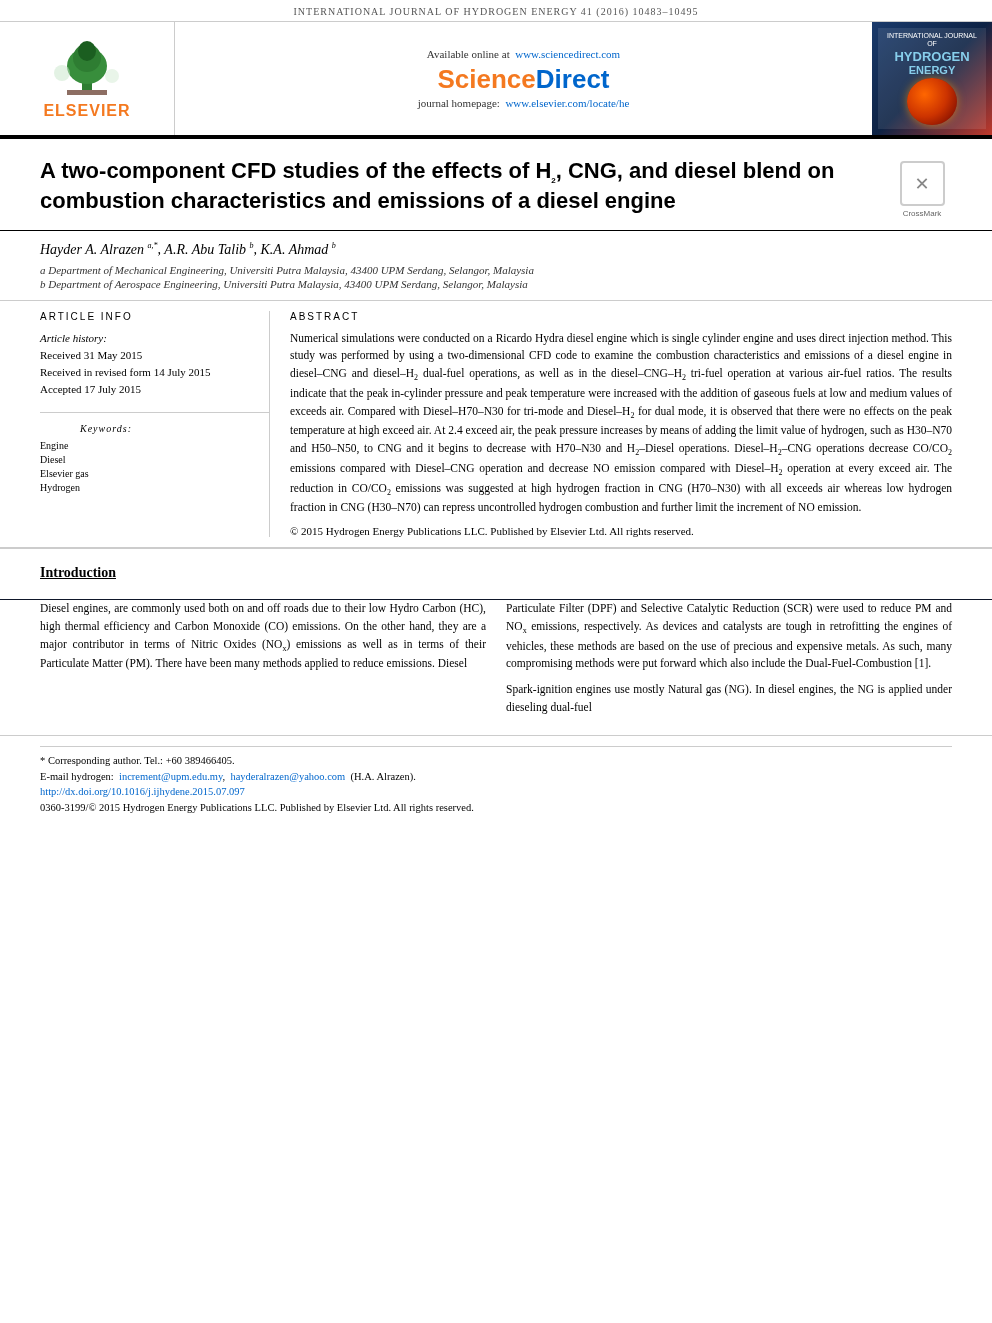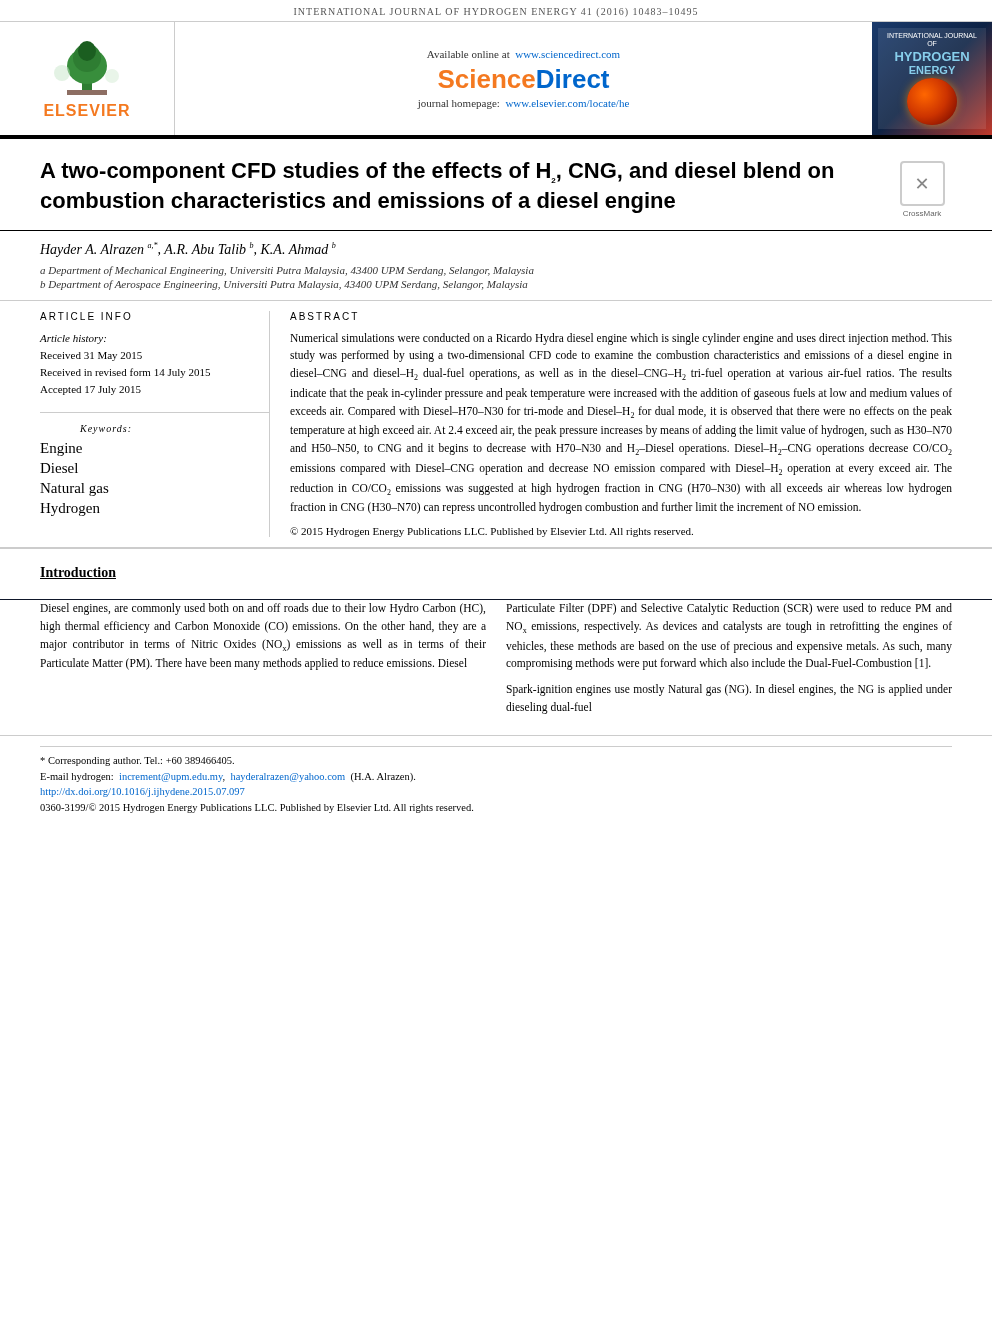--- a/index.html
+++ b/index.html
@@ -224,7 +224,7 @@
       margin-left: 40px;
     }
     .keyword-item {
-      font-size: 15px;
+      font-size: 10px;
       margin-bottom: 3px;
     }
     .abstract-col {

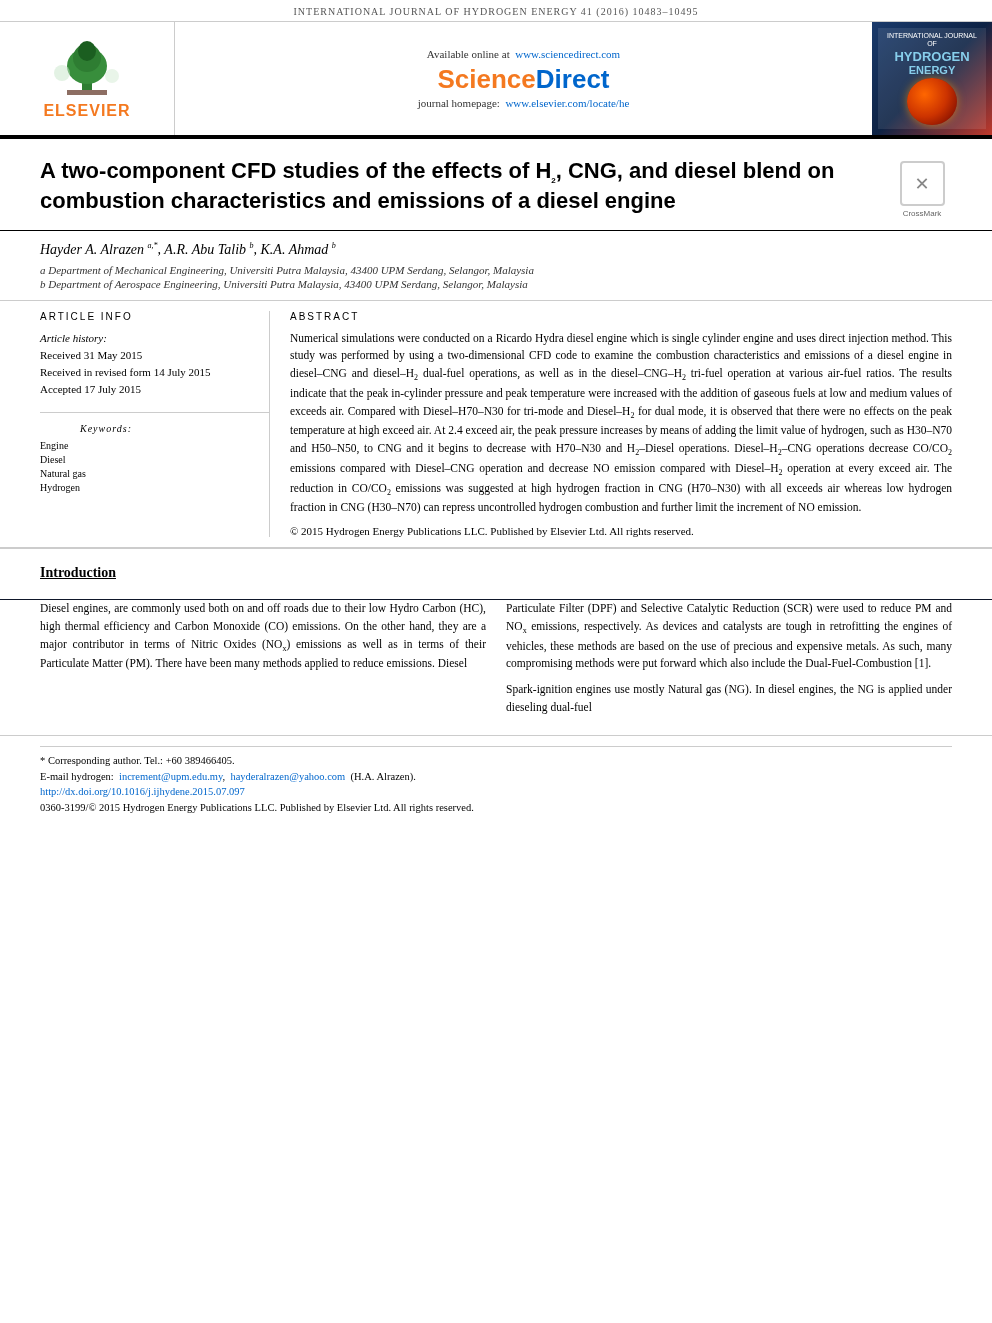--- a/index.html
+++ b/index.html
@@ -383,7 +383,7 @@
       <div class="keywords-title">Keywords:</div>
       <div class="keyword-item">Engine</div>
       <div class="keyword-item">Diesel</div>
-      <div class="keyword-item">Natural gas</div>
+      <div class="keyword-item">Elsevier gas</div>
       <div class="keyword-item">Hydrogen</div>
     </div>
   </div>

